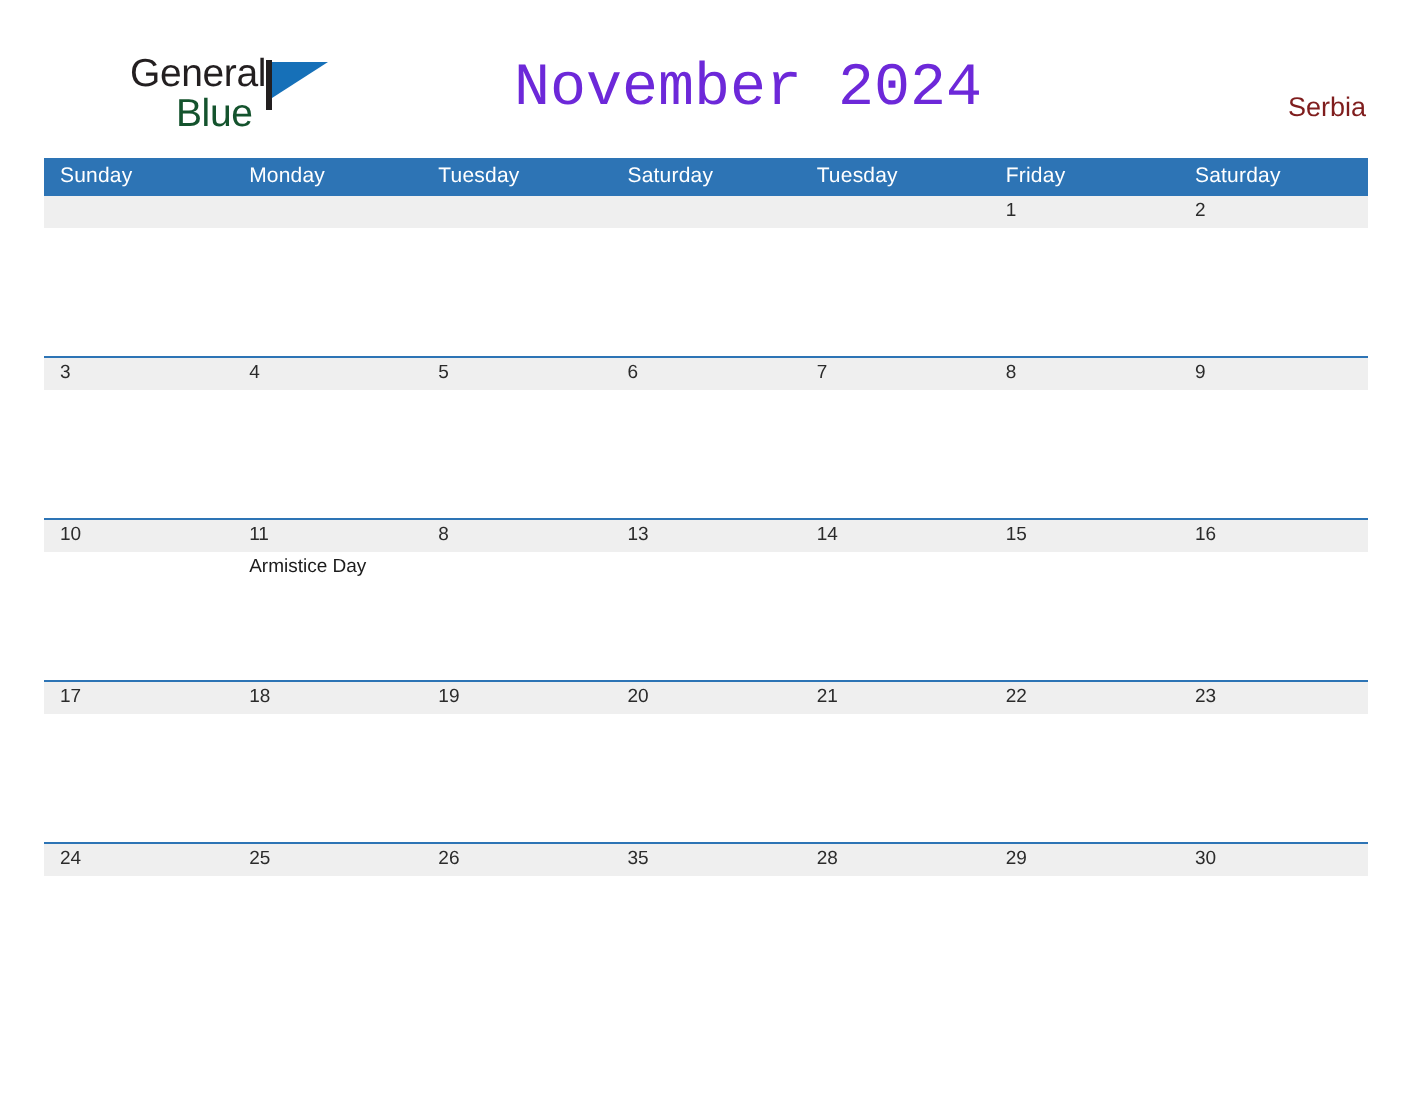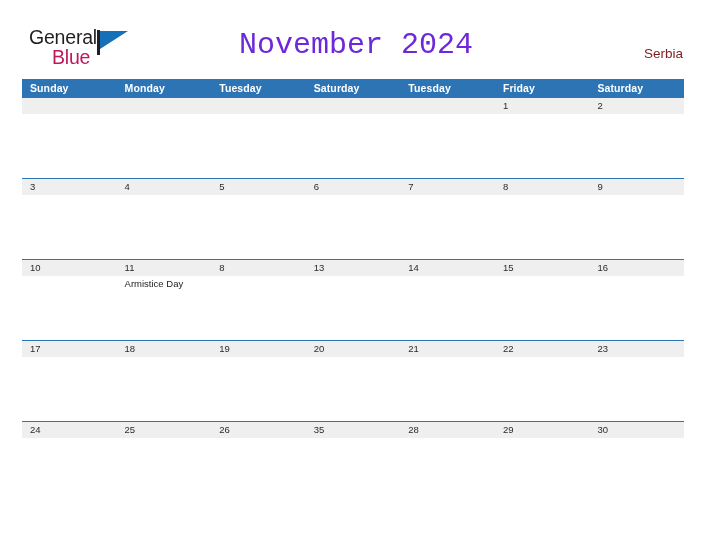--- a/index.html
+++ b/index.html
@@ -26,6 +26,7 @@
   .top-bar {
     position: relative;
     height: 56px;
+    margin-left: 36px;
   }
 
   .logo {

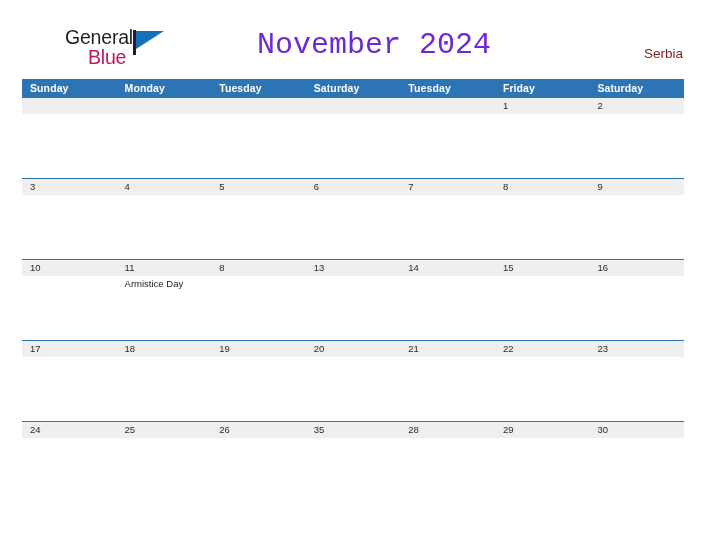--- a/index.html
+++ b/index.html
@@ -53,7 +53,7 @@
     top: 22px;
     font-size: 19.5px;
     letter-spacing: -0.2px;
-    color: #be185d;
+    color: #14532d;
     font-family: "Liberation Sans", sans-serif;
   }
   .logo-flagpole {

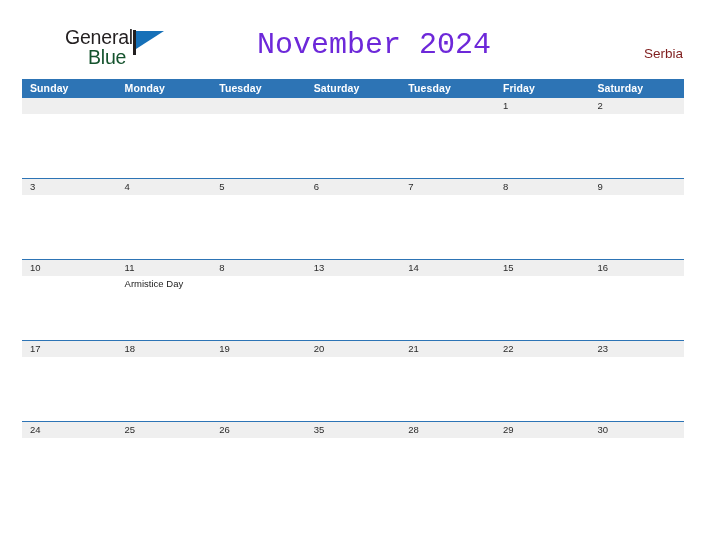--- a/index.html
+++ b/index.html
@@ -118,7 +118,6 @@
     box-sizing: border-box;
     letter-spacing: 0.1px;
     white-space: nowrap;
-    font-weight: bold;
   }
 
   .week-row {

